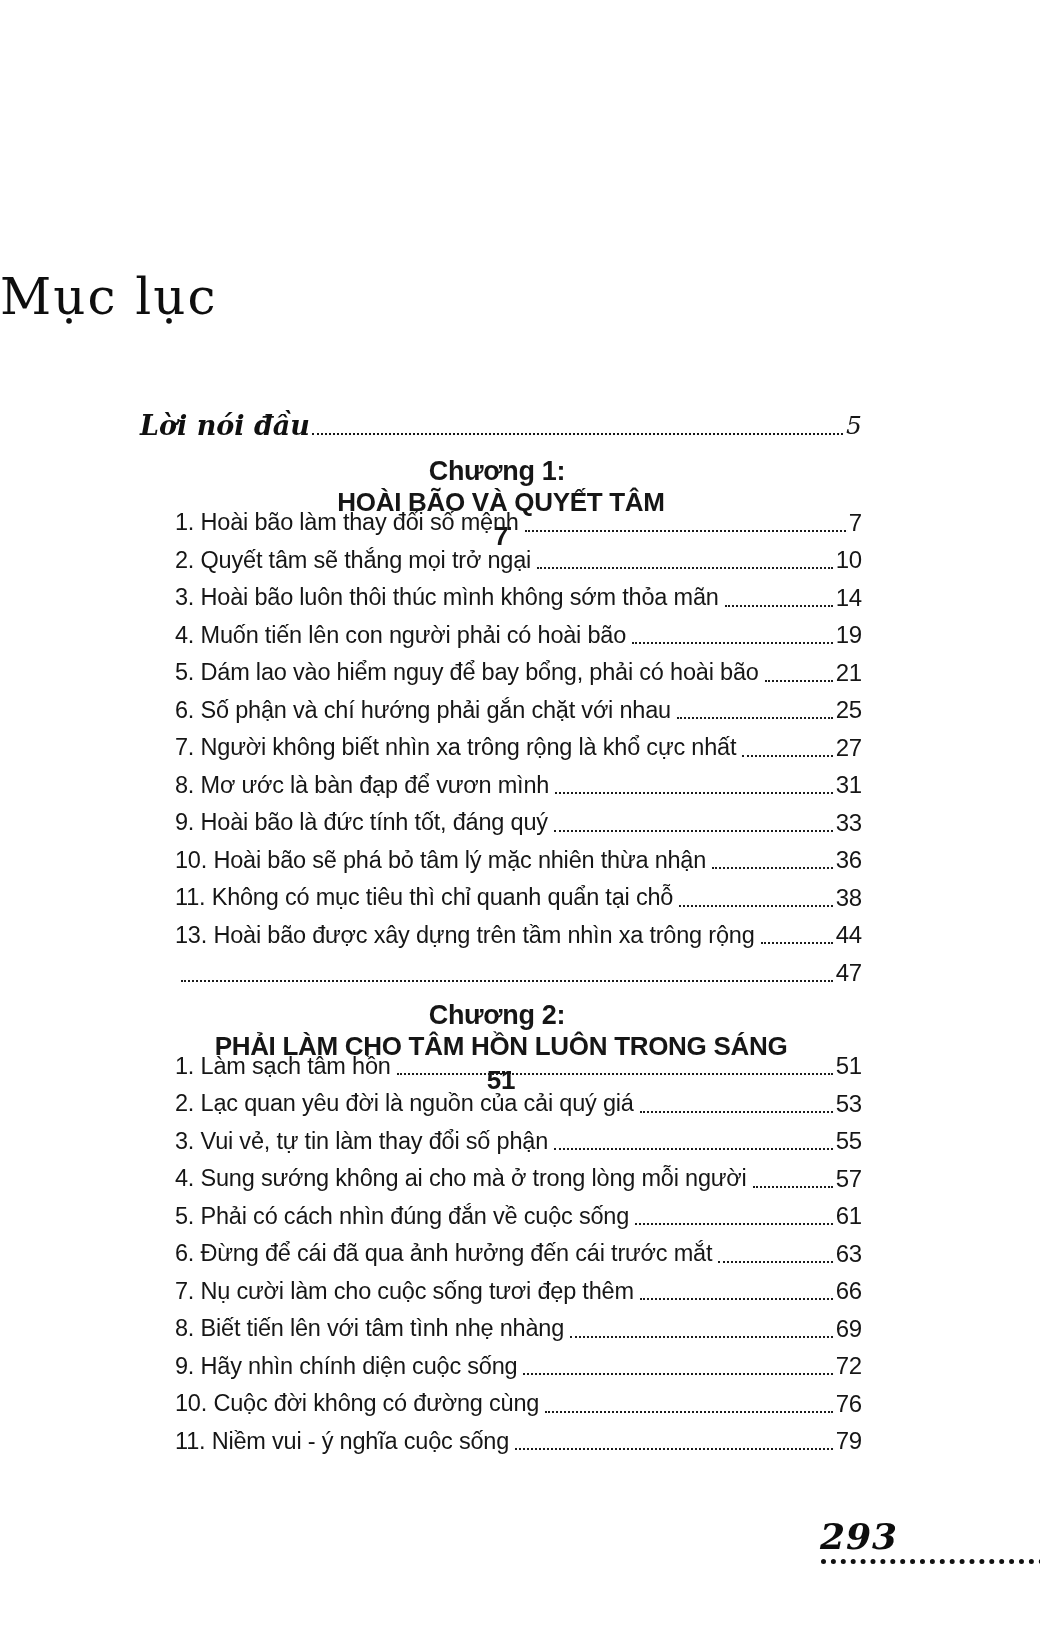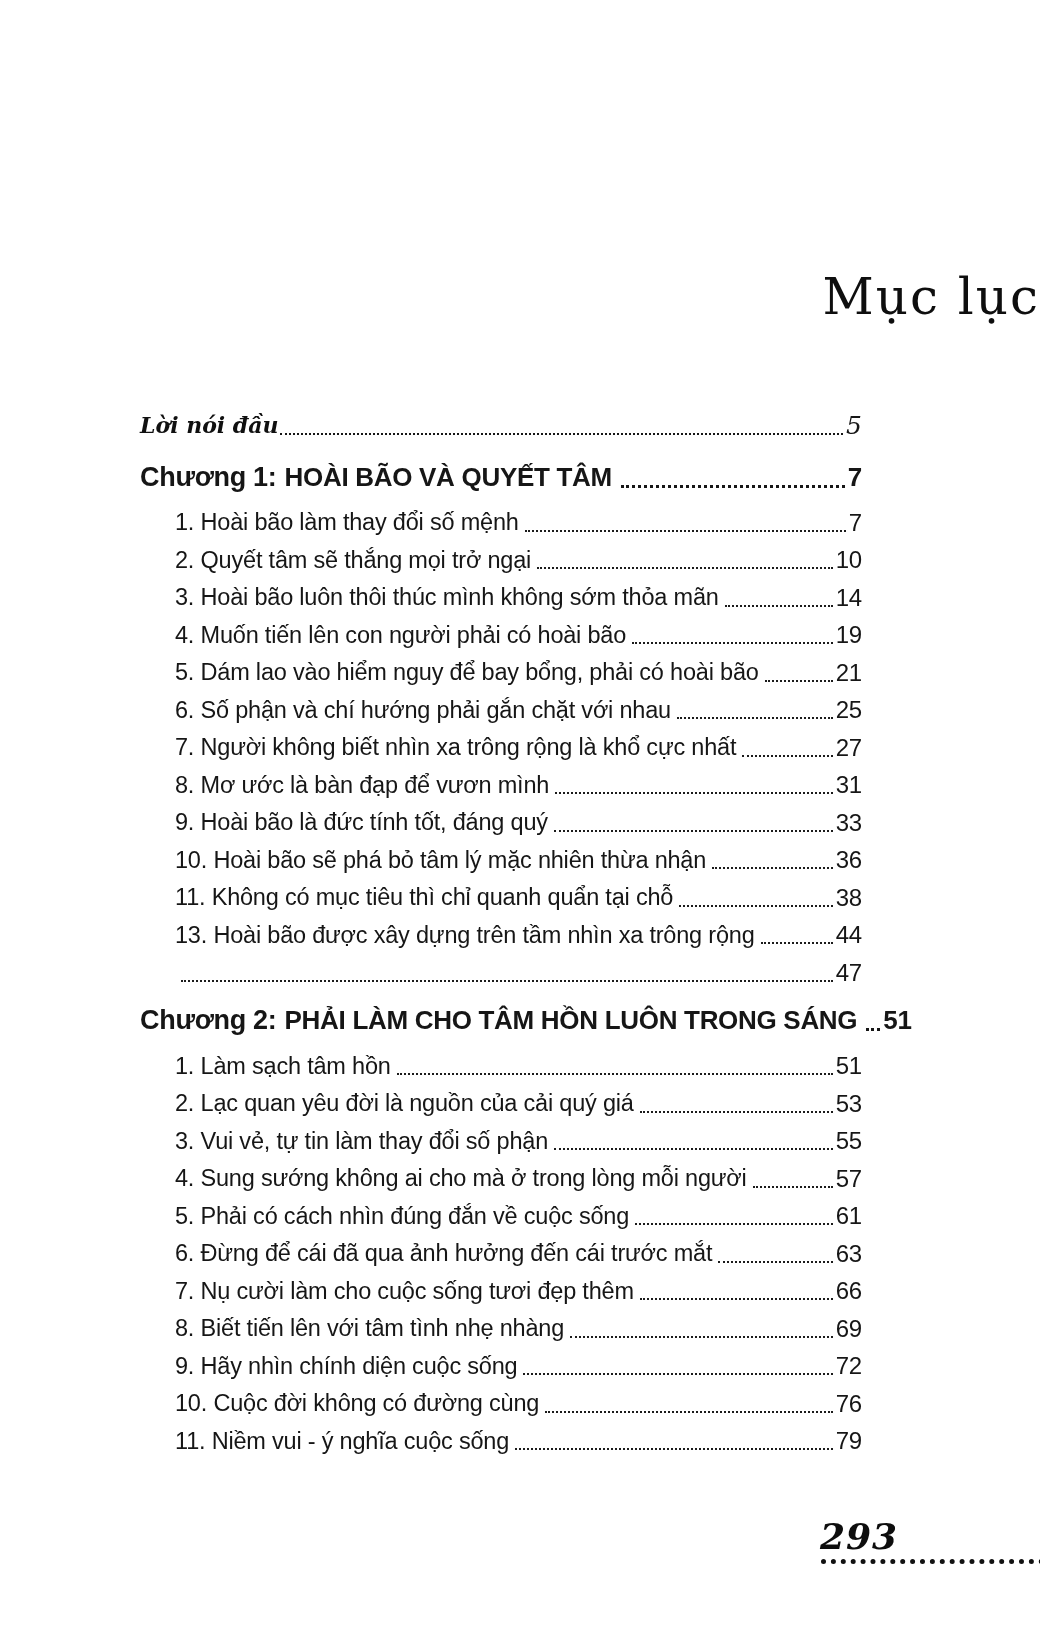--- a/index.html
+++ b/index.html
@@ -18,7 +18,7 @@
   .title{
     position:absolute;
     top:268px;left:0;right:0;
-    text-align:right;
+    text-align:left;
     font-family:"DejaVu Serif",serif;
     font-size:50px;
     letter-spacing:2px;

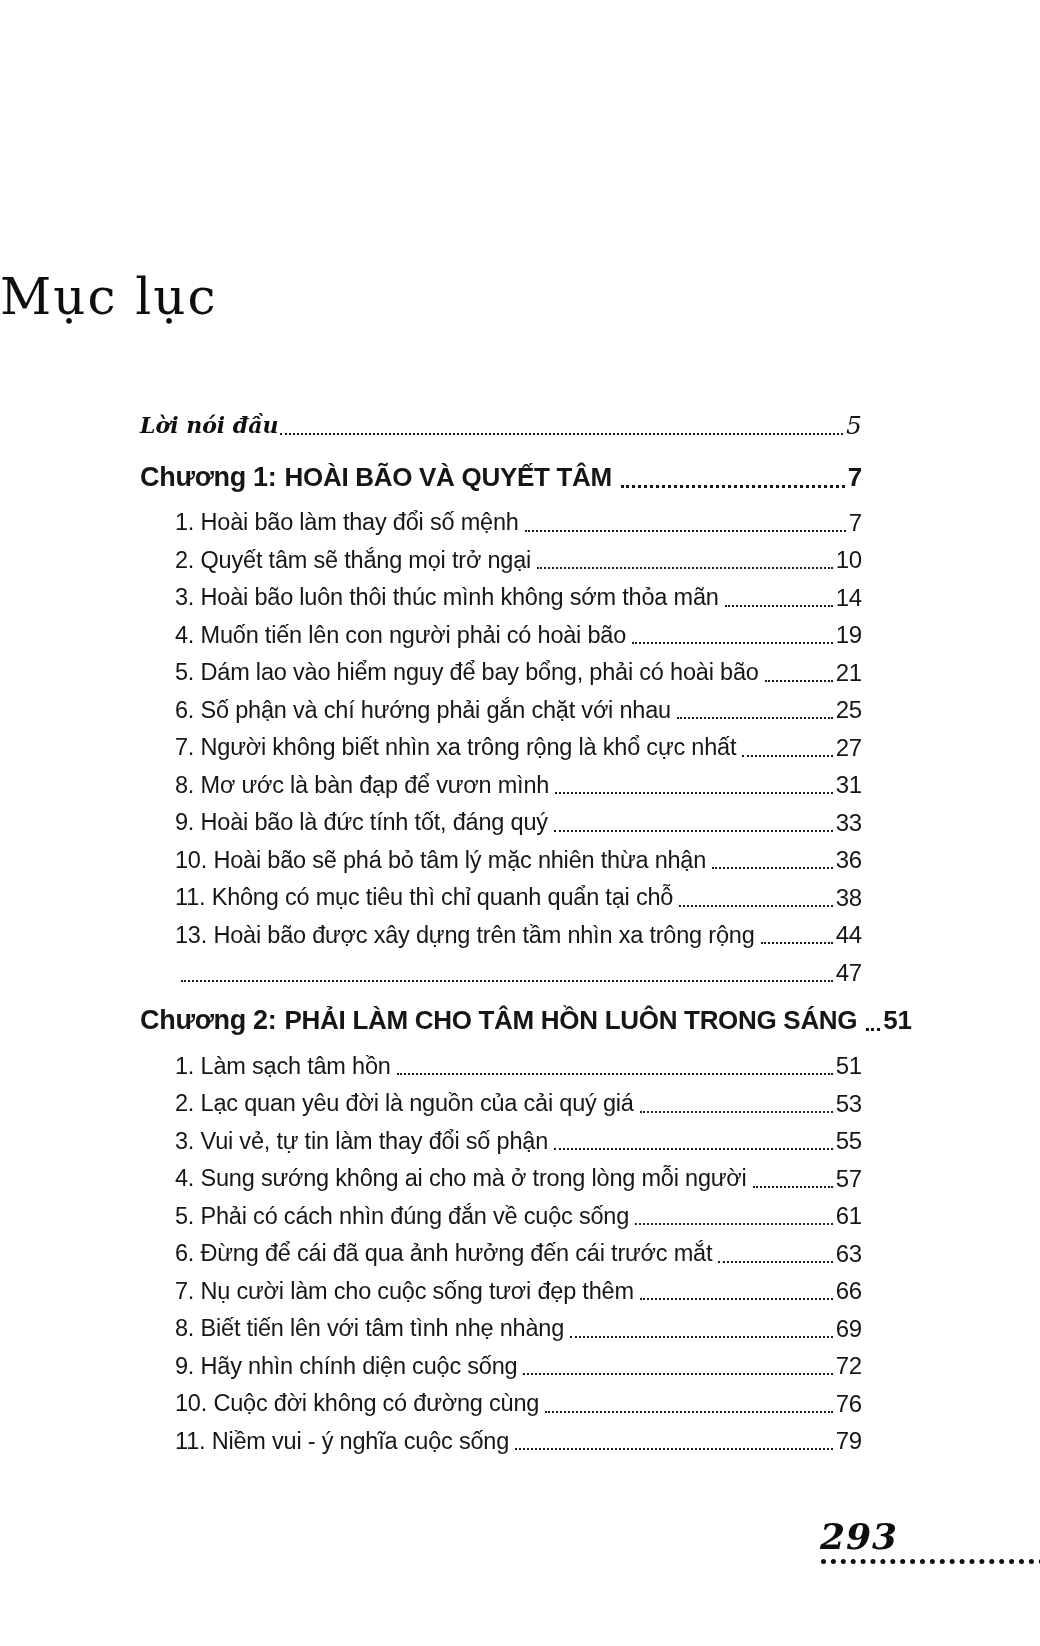--- a/index.html
+++ b/index.html
@@ -51,7 +51,7 @@
     font-family:"DejaVu Serif",serif;
     font-style:italic;
     font-weight:bold;
-    font-size:22px;
+    font-size:27px;
     color:#101010;
   }
   .preface .leader{

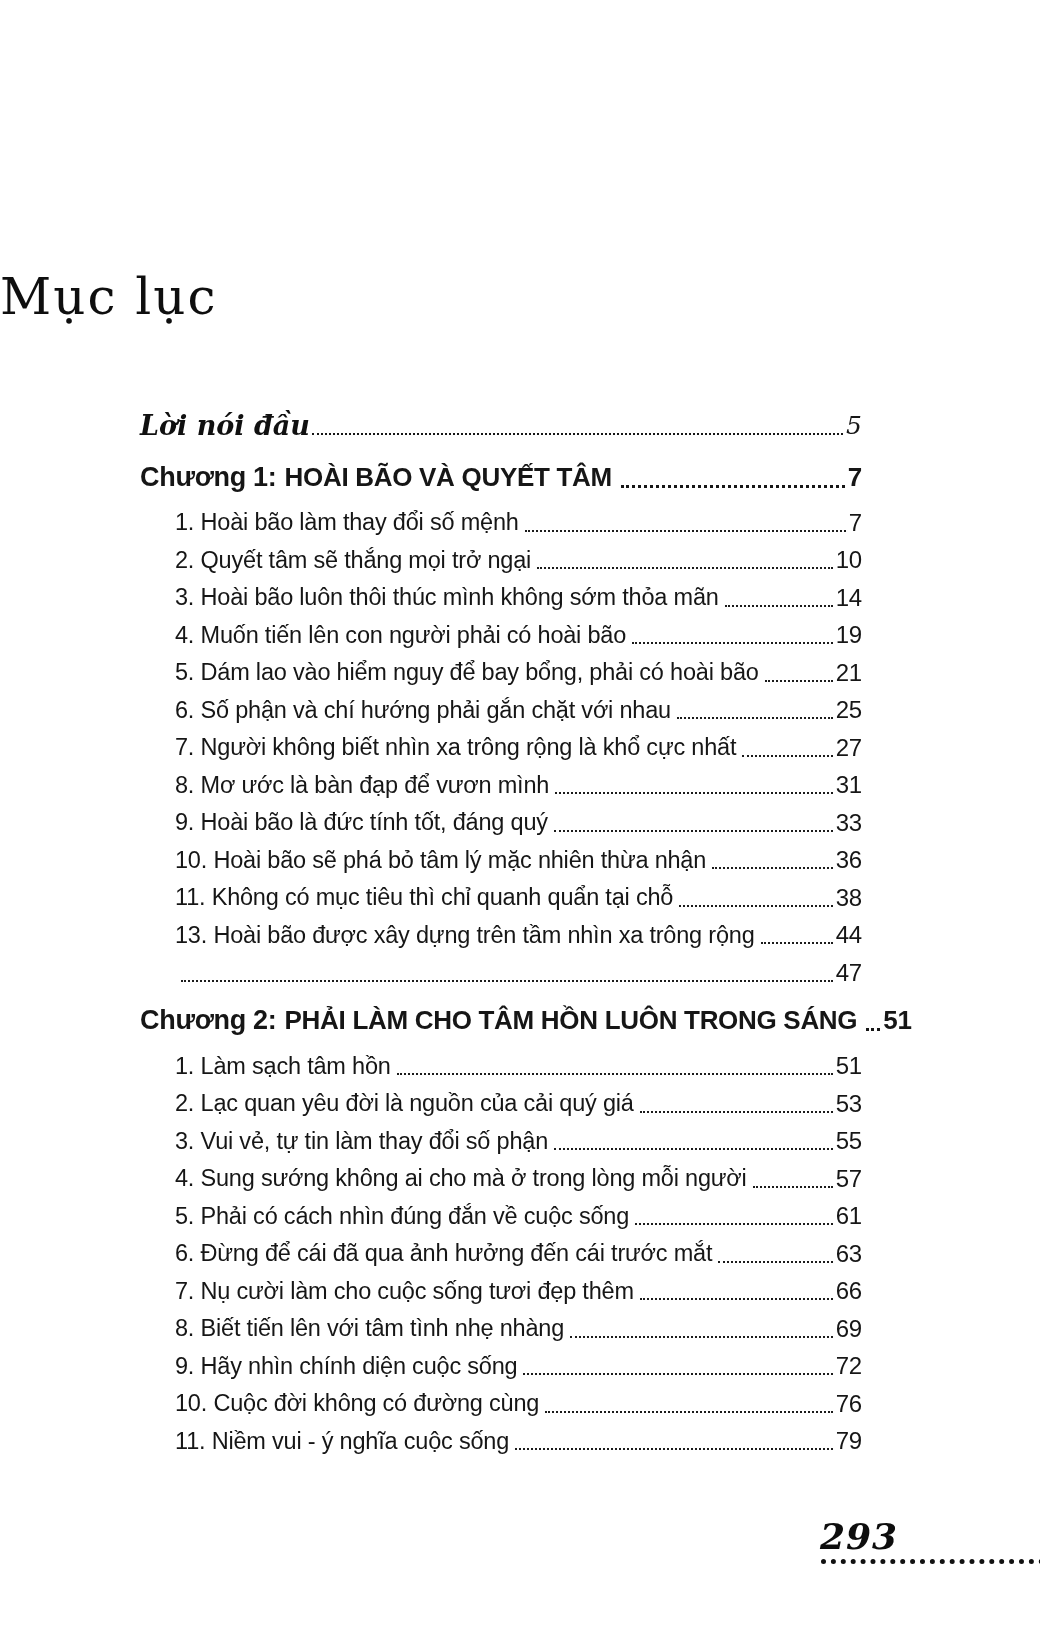--- a/index.html
+++ b/index.html
@@ -70,6 +70,7 @@
     margin-top:12px;
     font-weight:bold;
     letter-spacing:-0.3px;
+    flex-direction:column;
   }
   .row.chapter-heading.second{margin-top:8px;align-items:center;}
   .chapter-label{font-size:27px;margin-right:8px;}

